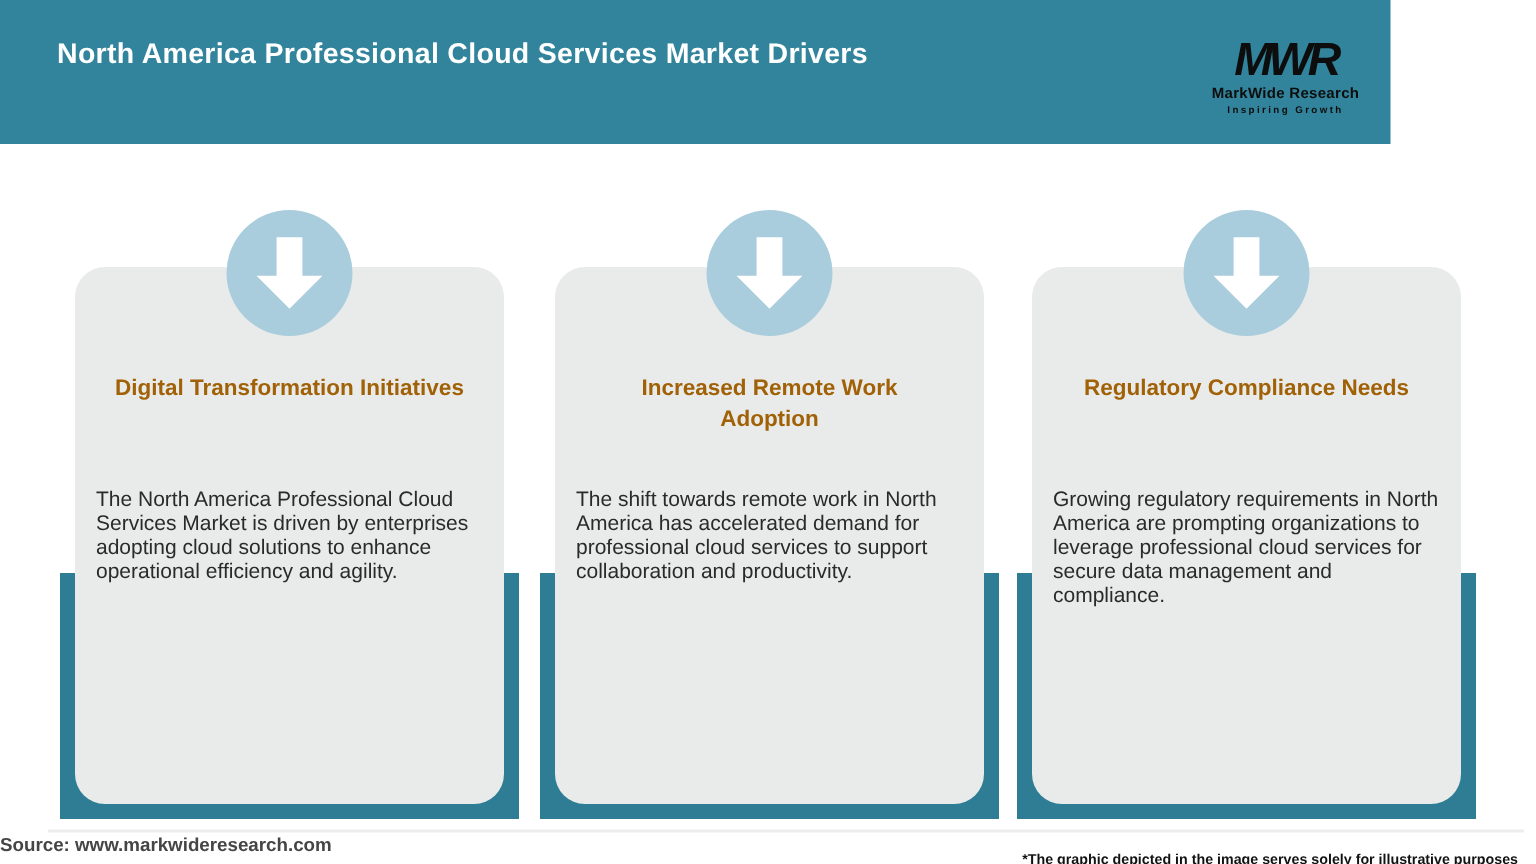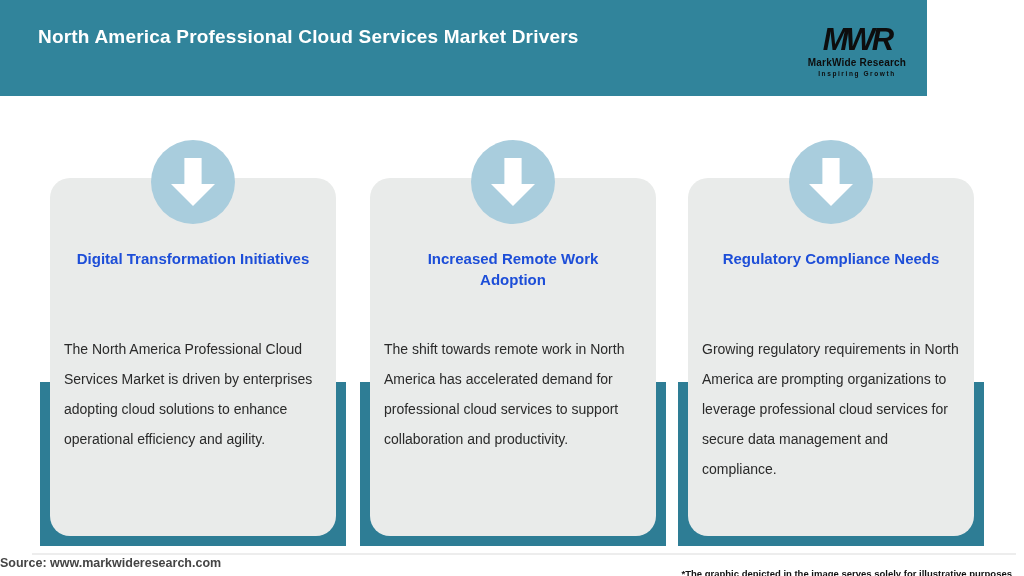--- a/index.html
+++ b/index.html
@@ -90,7 +90,7 @@
     font-size: 15px;
     font-weight: 700;
     line-height: 21px;
-    color: #1d4ed8;
+    color: #a16207;
   }
   .card-title span {
     display: inline-block;

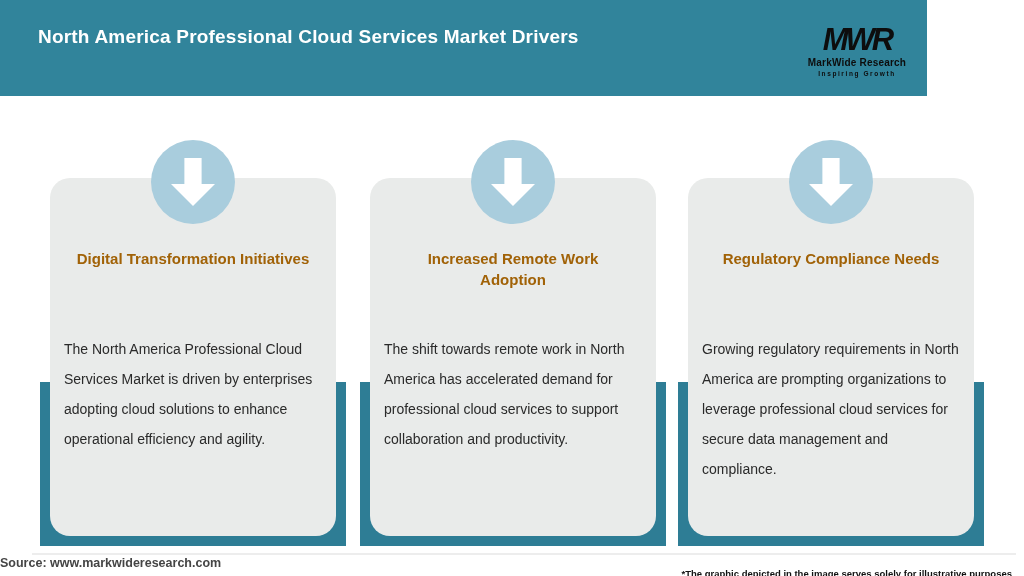--- a/index.html
+++ b/index.html
@@ -101,10 +101,9 @@
     top: 146px;
     left: 14px; right: 14px;
     font-size: 14px;
-    line-height: 30px;
+    line-height: 16px;
     color: #2a2a2a;
     text-align: left;
-    margin-top: 10px;
   }
   .icon-circle {
     position: absolute;

